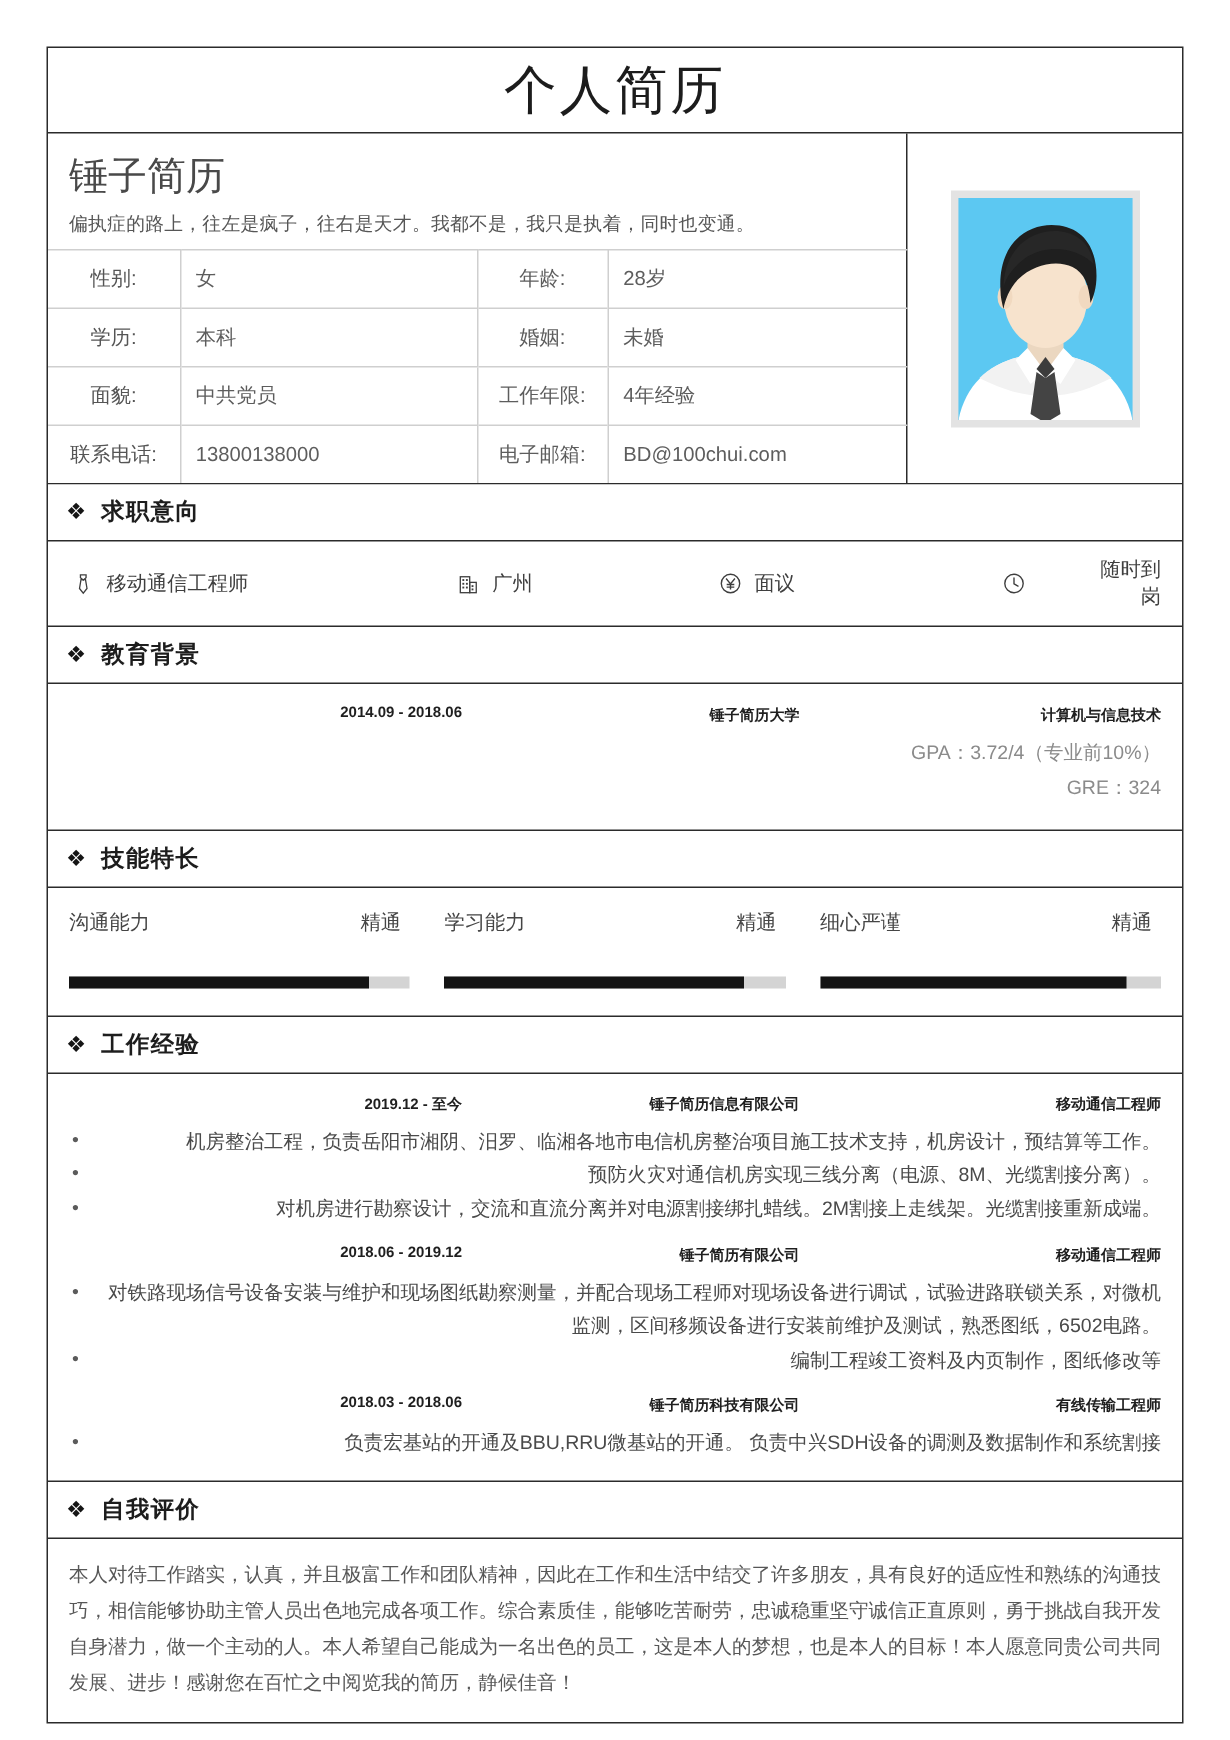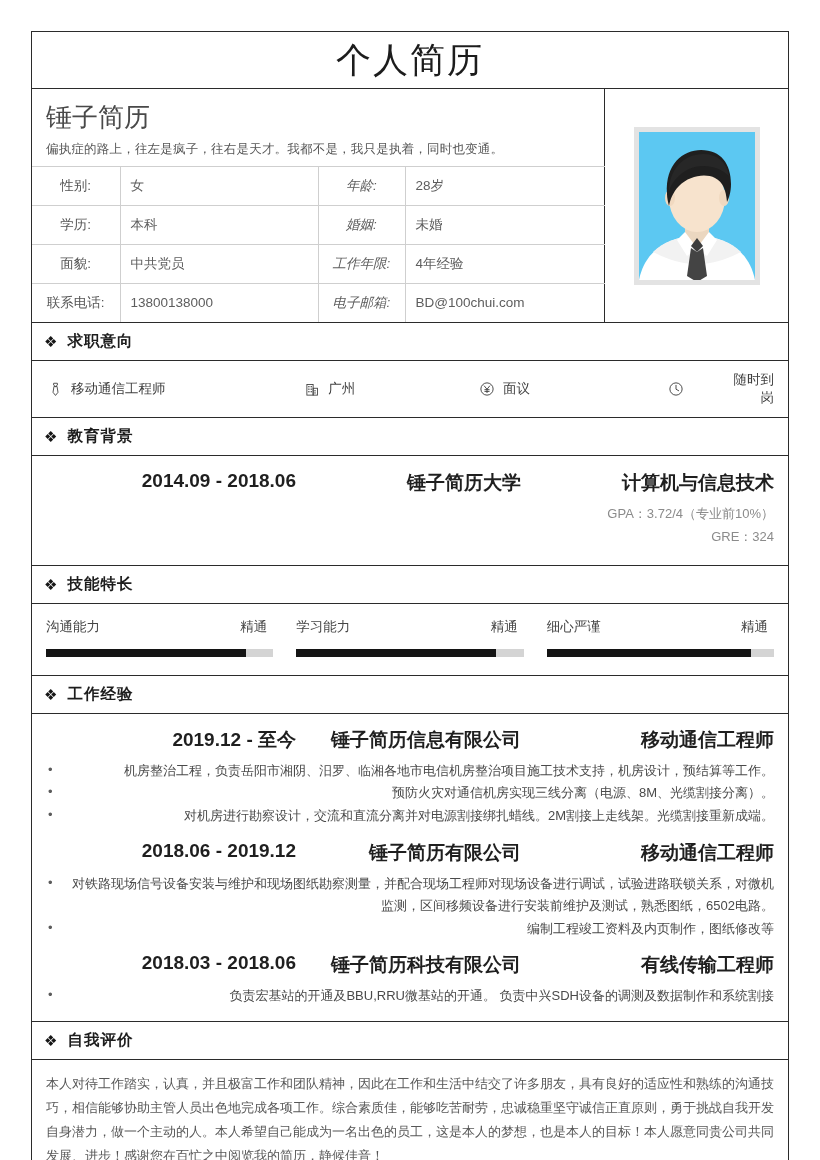--- a/index.html
+++ b/index.html
@@ -108,7 +108,7 @@
     color: #555;
   }
   .info-table td.val { width: 198px; }
-  .info-table td.lbl2 { text-align: center; width: 87px; font-style: italic; }
+  .info-table td.lbl2 { text-align: center; width: 87px; }
   .info-table td.val2 { width: 200px; }
 
   

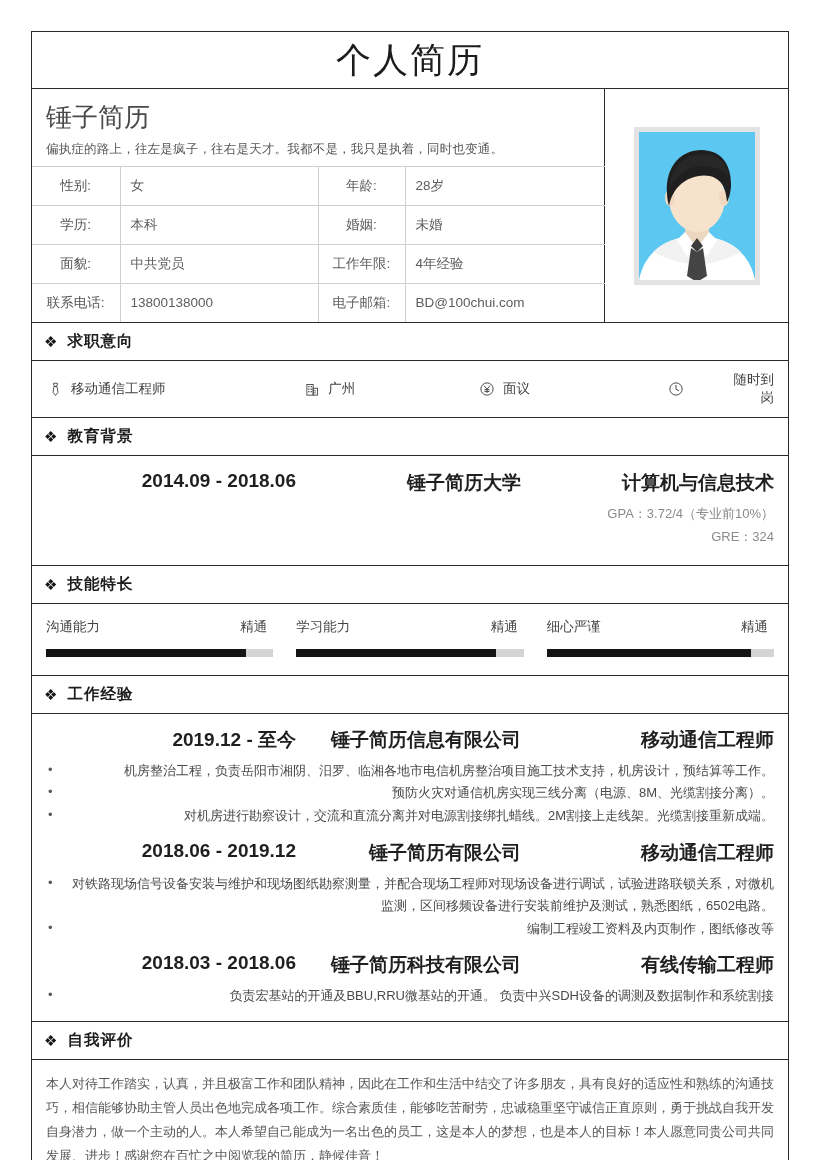--- a/index.html
+++ b/index.html
@@ -168,9 +168,10 @@
   .edu-body { padding: 14px 14px 16px 14px; }
   .three-col {
     display: flex;
-    font-size: 19px;
+    font-size: 10px;
     font-weight: bold;
     color: #1f1f1f;
+    margin-left: 12px;
   }
   .three-col .c1 { width: 250px; }
   .three-col .c2 { width: 225px; }

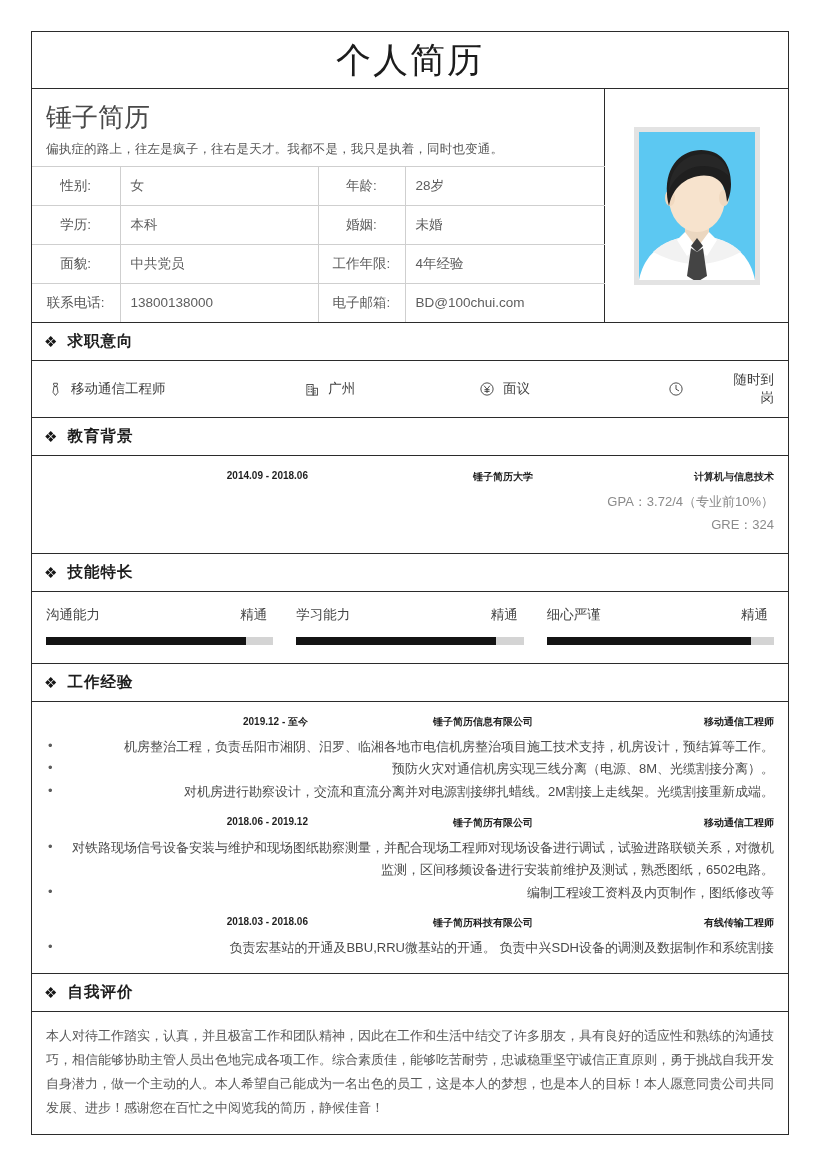--- a/index.html
+++ b/index.html
@@ -198,7 +198,7 @@
     justify-content: space-between;
     font-size: 13.5px;
     color: #454545;
-    margin-bottom: 13px;
+    margin-bottom: 27px;
   }
   .skill-level { margin-right: 6px; }
   .bar-bg {

